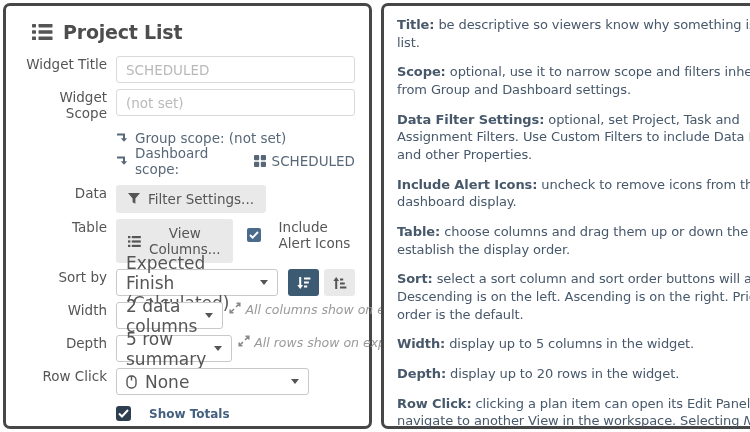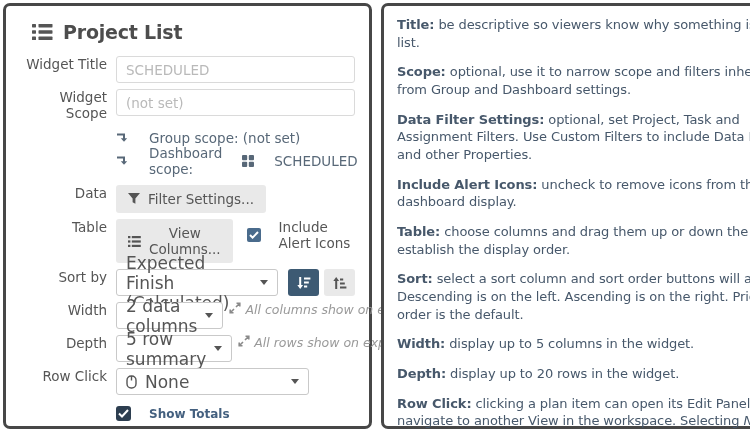--- a/index.html
+++ b/index.html
@@ -29,7 +29,7 @@
   }
   input.txt::placeholder { color: #b9b9b9; opacity: 1; }
 
-  .scope-line { display: flex; align-items: center; gap: 20px; font-size: 13.5px;
+  .scope-line { display: flex; align-items: center; gap: 6px; font-size: 13.5px;
     color: #586878; height: 21px; margin-bottom: 2px; }
 
   .gap { height: 12px; }

